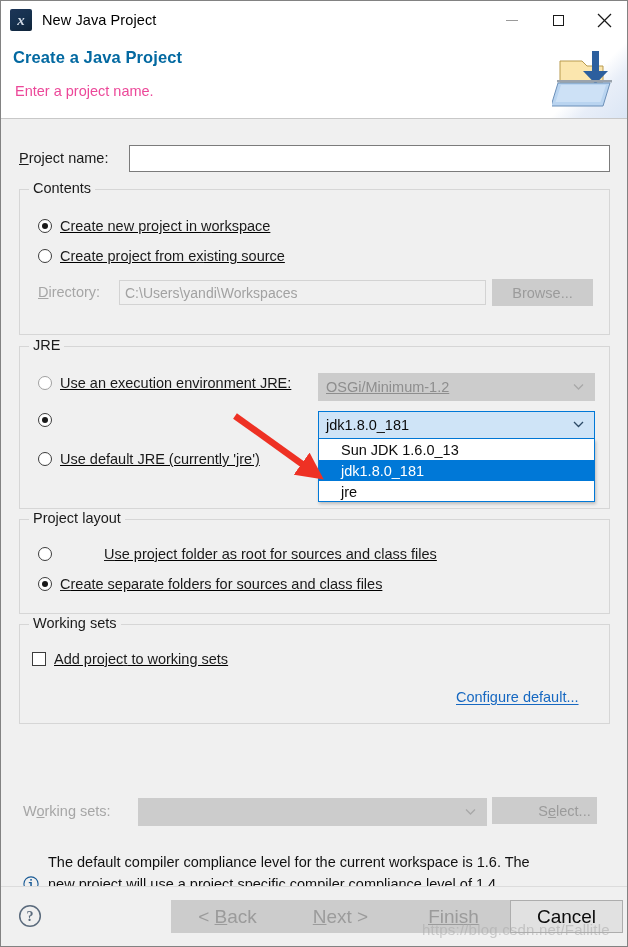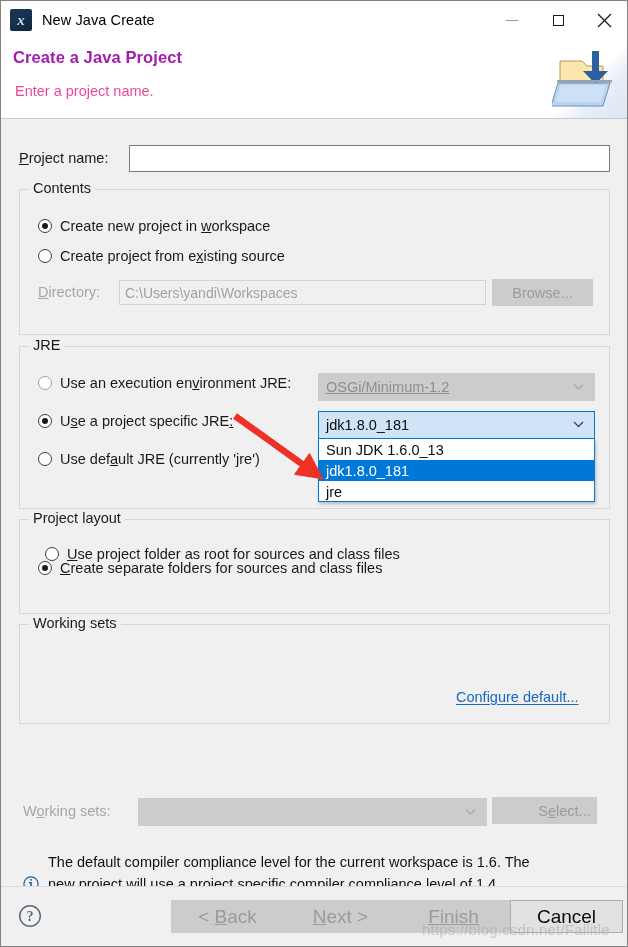--- a/index.html
+++ b/index.html
@@ -254,7 +254,7 @@
     <div id="app-icon">
       <div class="glyph">x</div>
     </div>
-    <div id="title-text">New Java Create</div>
+    <div id="title-text">New Java Project</div>
 
     <div class="wbtn" id="btn-min">
       <div class="bar"></div>

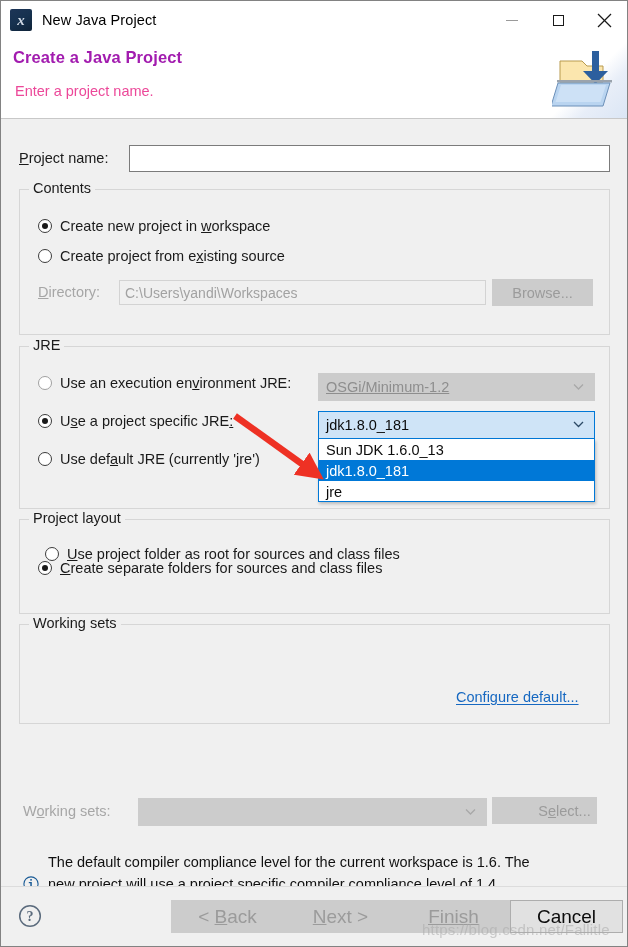--- a/index.html
+++ b/index.html
@@ -65,7 +65,7 @@
   }
   #wiz-title {
     position: absolute; left: 12px; top: 9px;
-    font-size: 16.5px; font-weight: bold; color: #a21caf;
+    font-size: 16.5px; font-weight: bold; color: #0369a1;
     letter-spacing: .1px;
   }
   #wiz-desc {

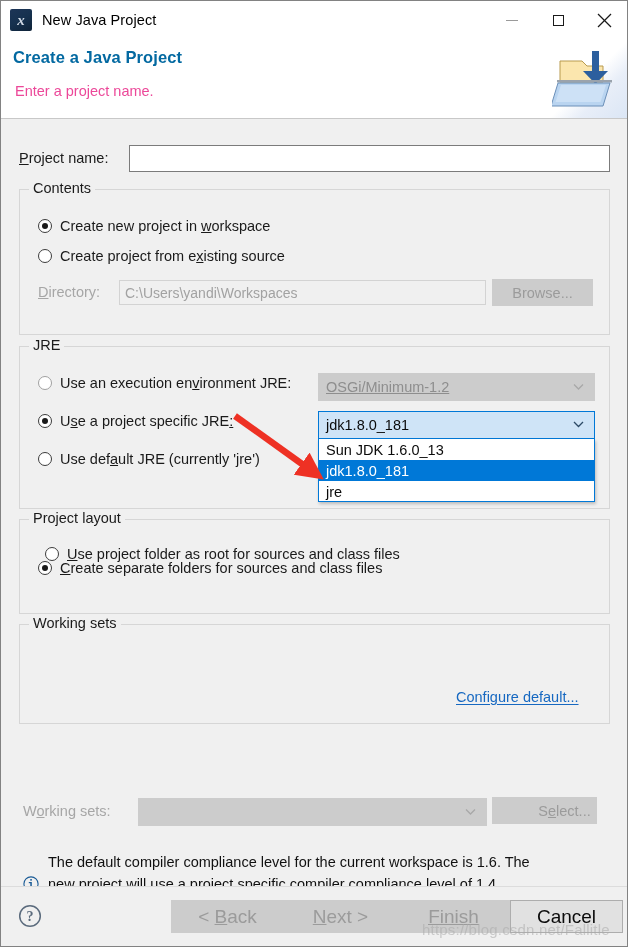--- a/index.html
+++ b/index.html
@@ -120,7 +120,7 @@
   #grp-working  { left: 18px; top: 505px; width: 591px; height: 100px; }
 
   
-  .row { position: absolute; display: flex; align-items: center; }
+  .row { position: absolute; display: flex; align-items: center; text-decoration: underline; }
   .radio {
     width: 14px; height: 14px; border-radius: 50%;
     border: 1.4px solid #3c3c3c; background: #ffffff;

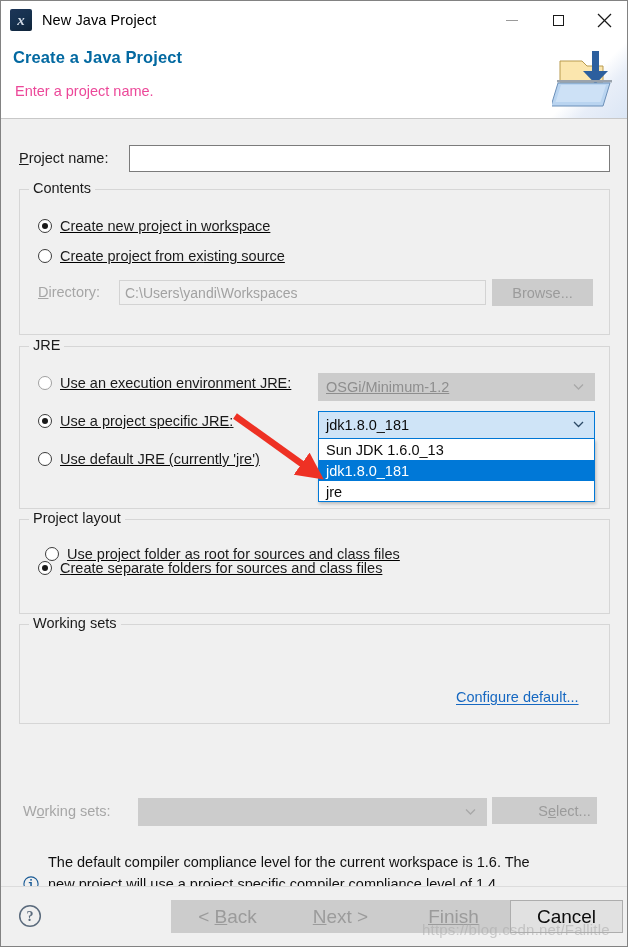--- a/index.html
+++ b/index.html
@@ -328,7 +328,6 @@
 
       <div class="row" style="left:18px; top:66px;">
         <div class="radio checked"></div>
-        <div class="rlabel">U<span class="u">s</span>e a project specific JRE<span class="u">:</span></div>
       </div>
 
       <div class="row" style="left:18px; top:104px;">

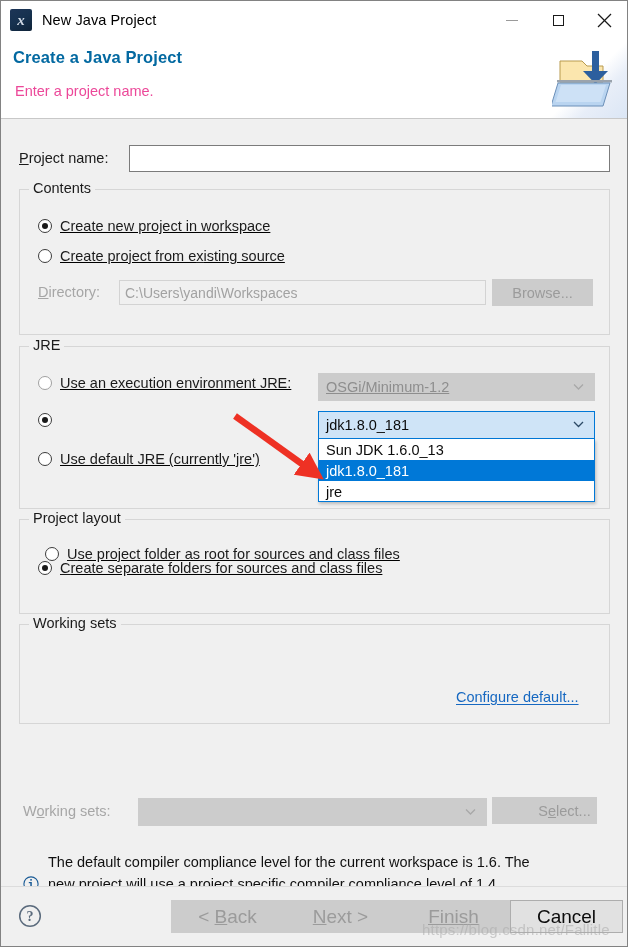--- a/index.html
+++ b/index.html
@@ -188,7 +188,7 @@
   }
   #jre-list .opt {
     height: 21px; display: flex; align-items: center;
-    padding-left: 7px; font-size: 14.5px; color: #0b0b0b;
+    padding-left: 22px; font-size: 14.5px; color: #0b0b0b;
     white-space: nowrap;
   }
   #jre-list .opt.sel { background: #0078d7; color: #ffffff; }

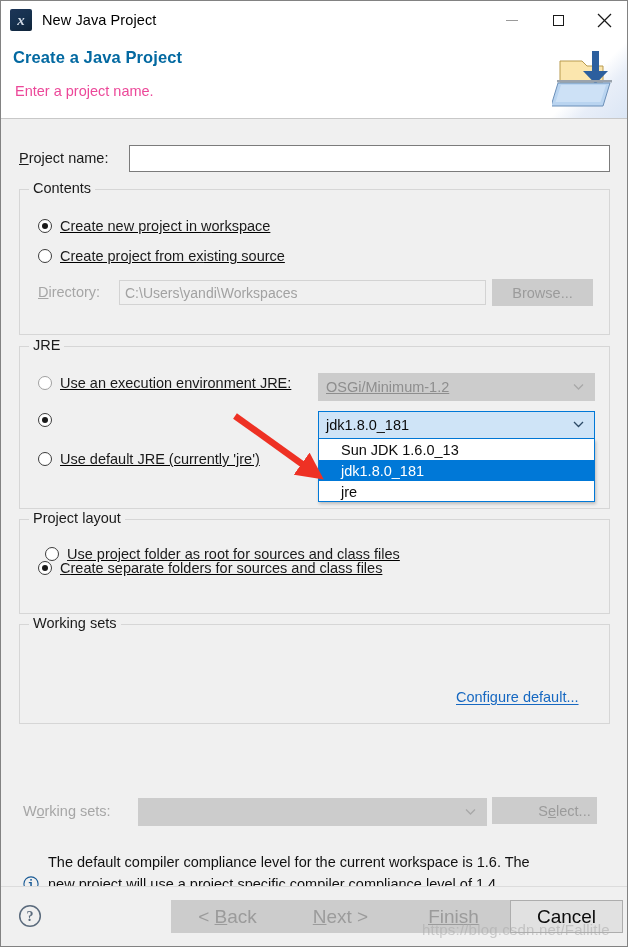--- a/index.html
+++ b/index.html
@@ -359,7 +359,7 @@
     <div class="group" id="grp-layout">
       <div class="legend">Project layout</div>
 
-      <div class="row" style="left:25px; top:26px;">
+      <div class="row" style="left:18px; top:26px;gap:44px;">
         <div class="radio"></div>
         <div class="rlabel"><span class="u">U</span>se project folder as root for sources and class files</div>
       </div>

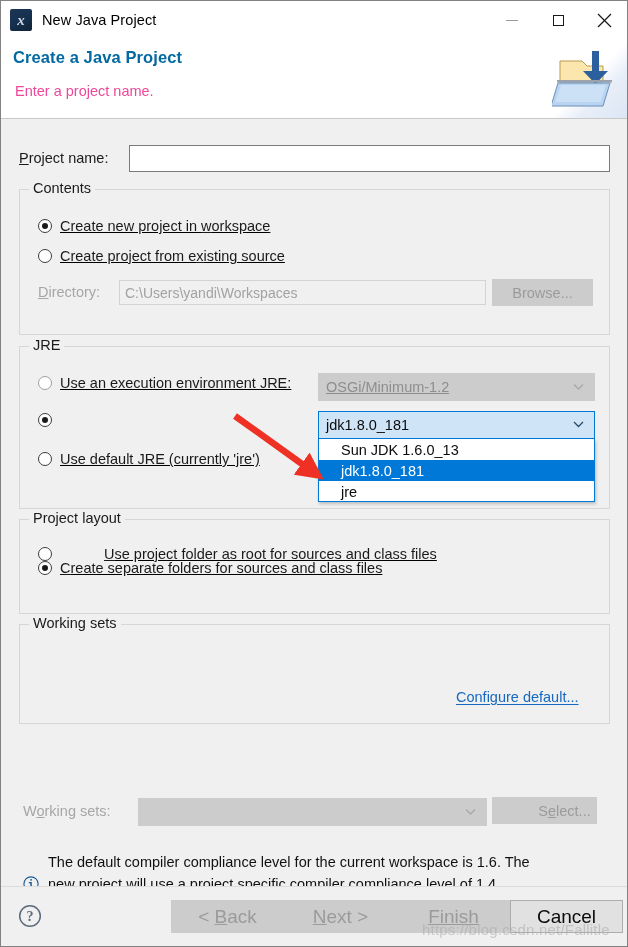--- a/index.html
+++ b/index.html
@@ -364,7 +364,7 @@
         <div class="rlabel"><span class="u">U</span>se project folder as root for sources and class files</div>
       </div>
 
-      <div class="row" style="left:18px; top:40px;">
+      <div class="row" style="left:18px; top:56px;">
         <div class="radio checked"></div>
         <div class="rlabel"><span class="u">C</span>reate separate folders for sources and class files</div>
       </div>

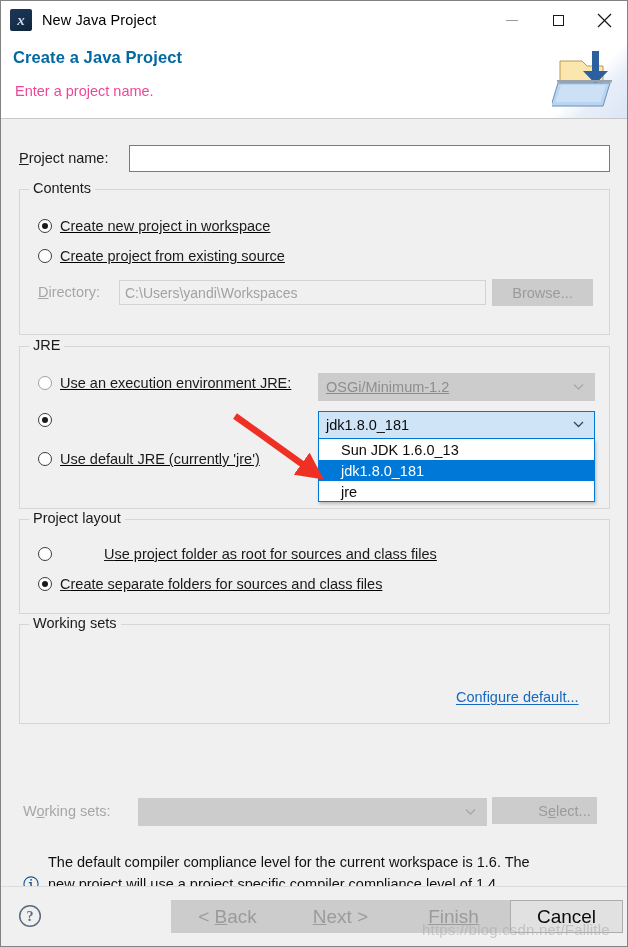--- a/index.html
+++ b/index.html
@@ -375,6 +375,10 @@
     <div class="group" id="grp-working">
       <div class="legend">Working sets</div>
 
+      <div class="row" style="left:12px; top:26px;">
+        <div class="chk"></div>
+        <div class="rlabel">Add projec<span class="u">t</span> to working sets</div>
+      </div>
     </div>
 
     <div id="ws-label">W<span class="u">o</span>rking sets:</div>

